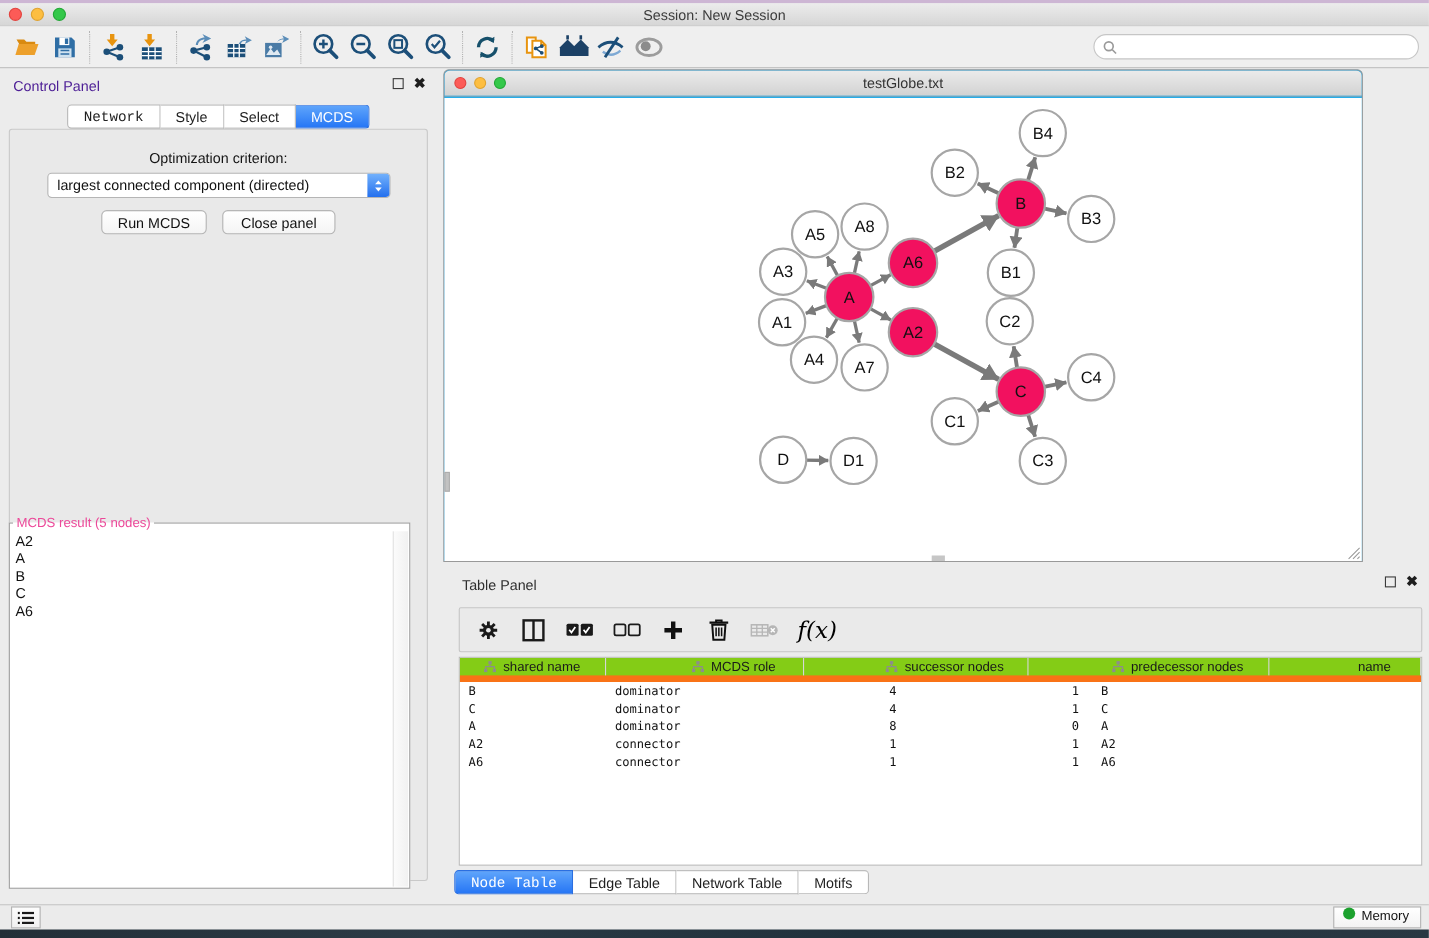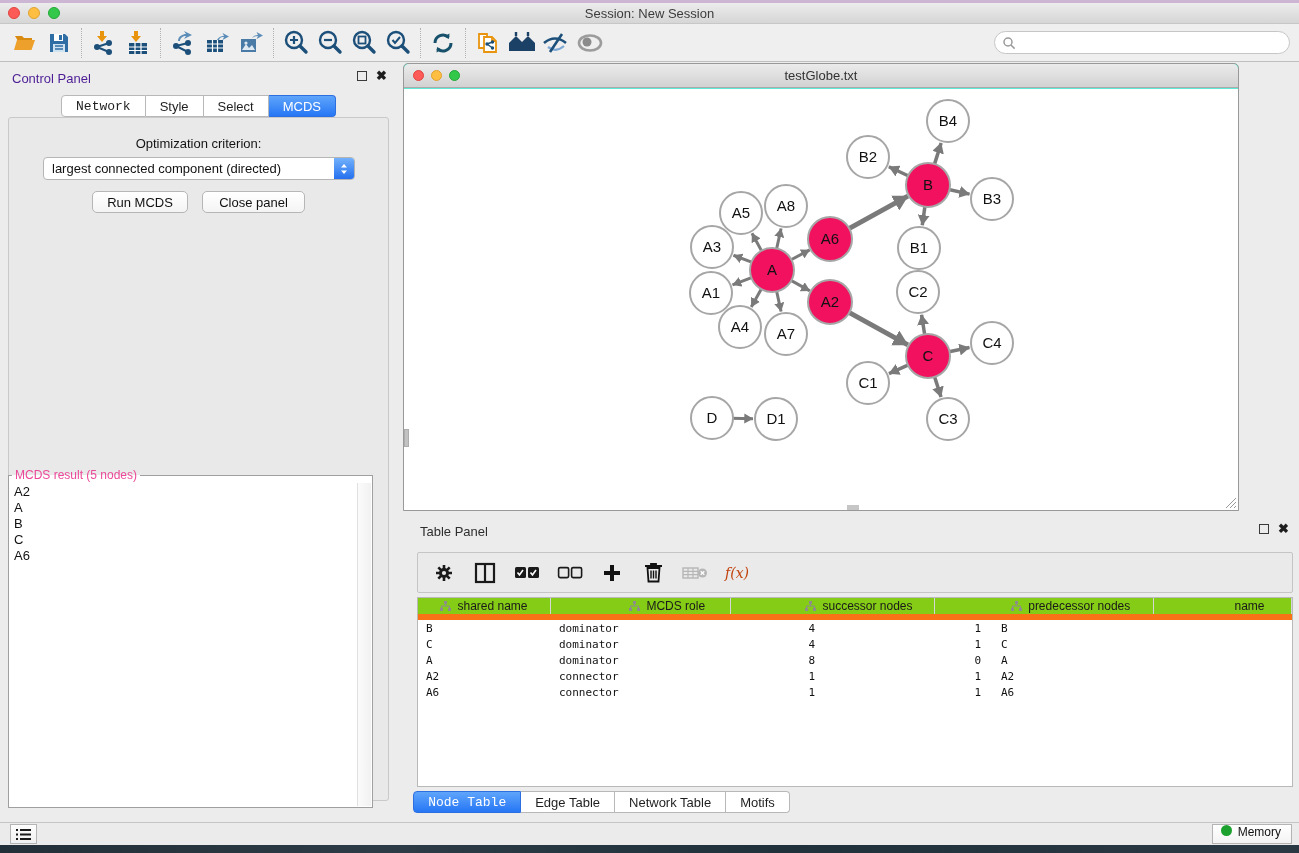--- a/index.html
+++ b/index.html
@@ -64,7 +64,7 @@
 
   
   .net-window { position:absolute; left:403px; top:63px; width:836px; height:448px;
-    border:1px solid #999; border-radius:5px 5px 0 0; background:#5eead4; }
+    border:1px solid #999; border-radius:5px 5px 0 0; background:#0ea5e9; }
   .net-titlebar { position:absolute; left:0; top:0; width:100%; height:24px;
     background:linear-gradient(#ebebeb,#d2d2d2); border-bottom:1px solid #aaa; border-radius:5px 5px 0 0;
     display:flex; align-items:center; }

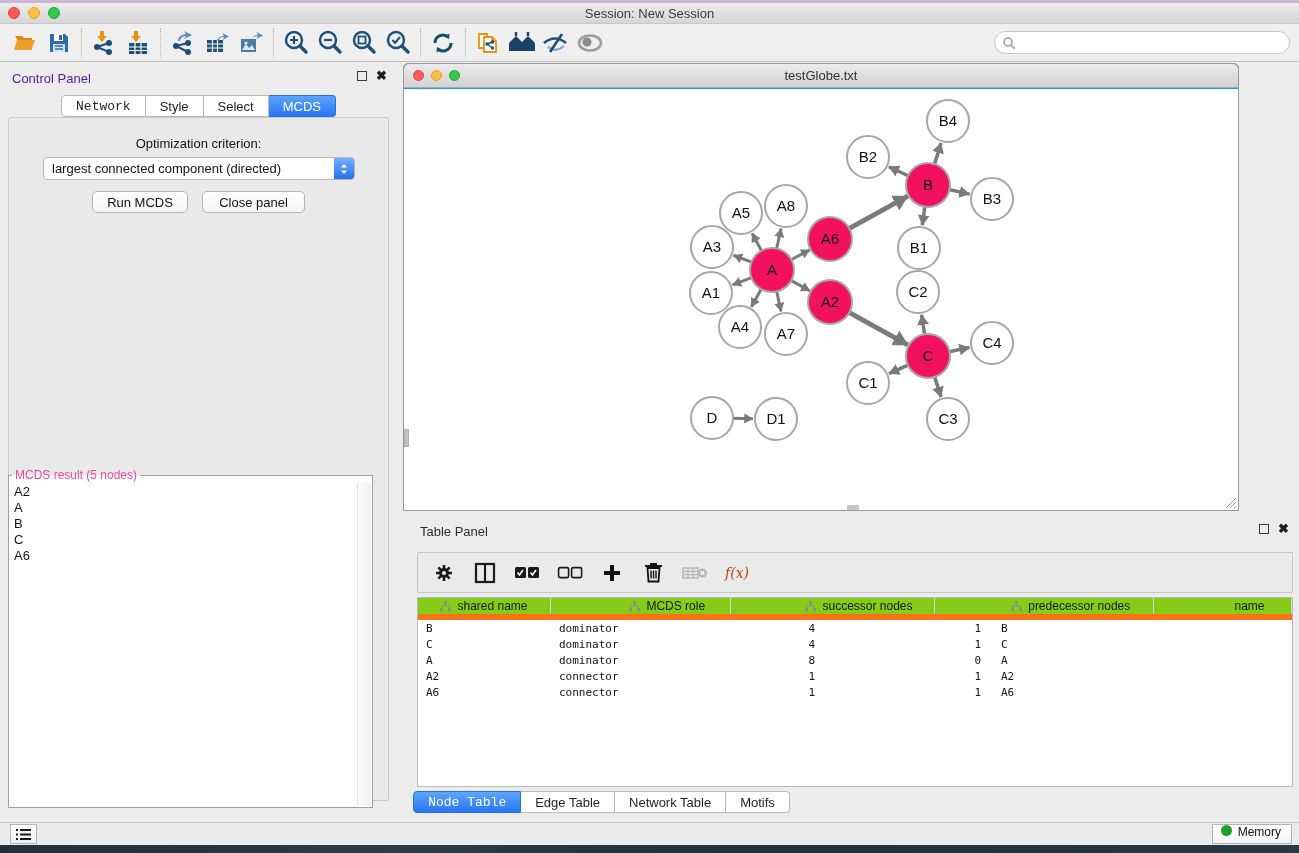--- a/index.html
+++ b/index.html
@@ -83,7 +83,7 @@
   .tp-toolbar { position:absolute; left:14px; top:37px; width:876px; height:41px; background:#eaeaea;
     border:1px solid #c5c5c5; border-radius:2px; display:flex; align-items:center; padding-left:14px; gap:17px; }
   .tp-tbtn { display:flex; align-items:center; justify-content:center; min-width:24px; height:26px; }
-  .fx { font-family:"DejaVu Serif", serif; font-style:italic; font-size:14px; color:#c2410c; }
+  .fx { font-family:"DejaVu Serif", serif; font-style:italic; font-size:21px; color:#000000; }
 
   .datatable { position:absolute; left:14px; top:82px; width:876px; height:190px; background:#fff;
     border:1px solid #b9b9b9; overflow:hidden; }

